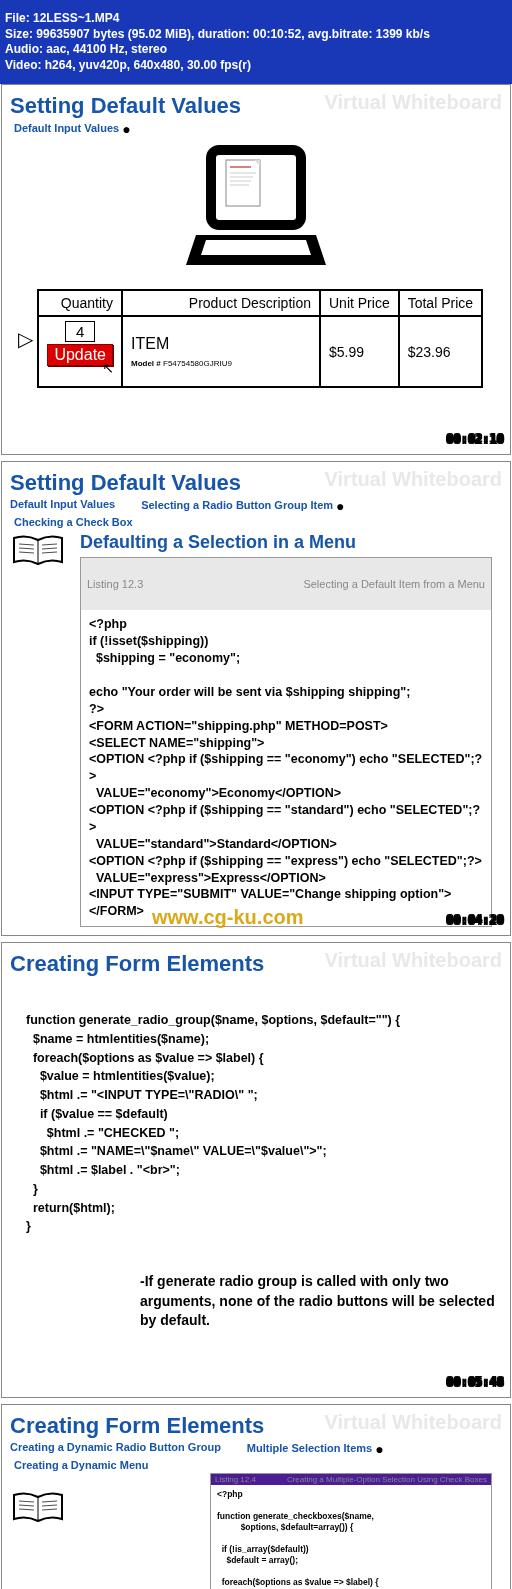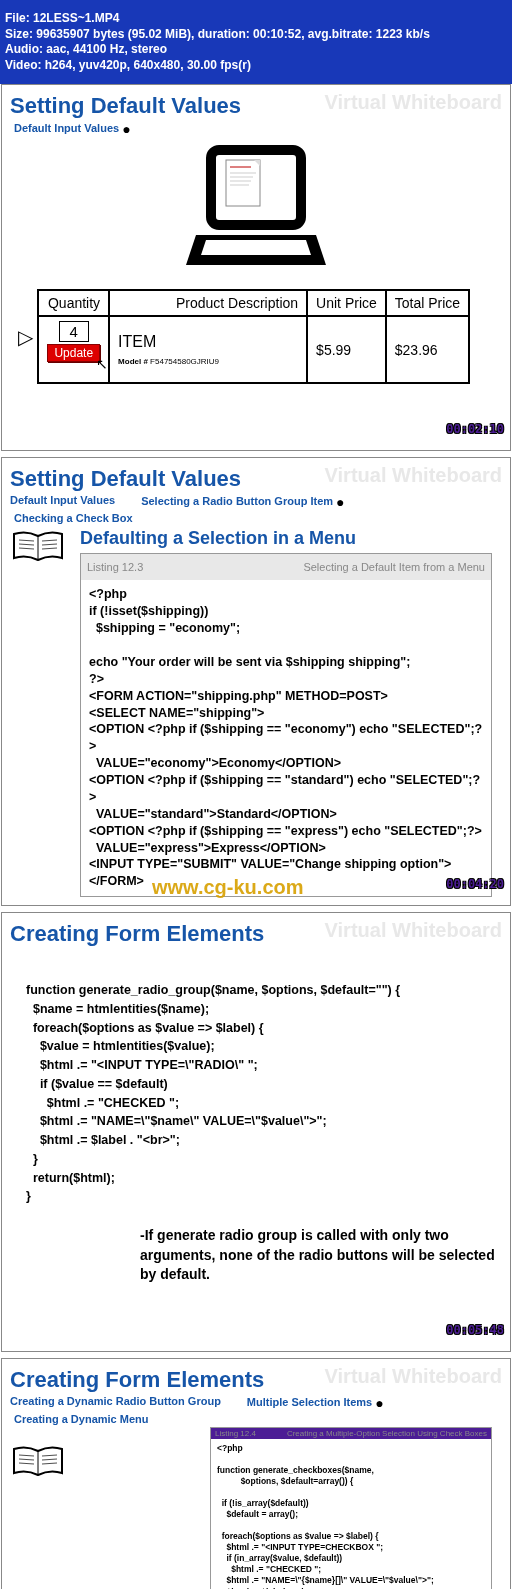--- a/index.html
+++ b/index.html
@@ -43,7 +43,7 @@
 
 <div class="blue-header">
   <div>File: 12LESS~1.MP4</div>
-  <div>Size: 99635907 bytes (95.02 MiB), duration: 00:10:52, avg.bitrate: 1223 kb/s</div>
+  <div>Size: 99635907 bytes (95.02 MiB), duration: 00:10:52, avg.bitrate: 1399 kb/s</div>
   <div>Audio: aac, 44100 Hz, stereo</div>
   <div>Video: h264, yuv420p, 640x480, 30.00 fps(r)</div>
 </div>

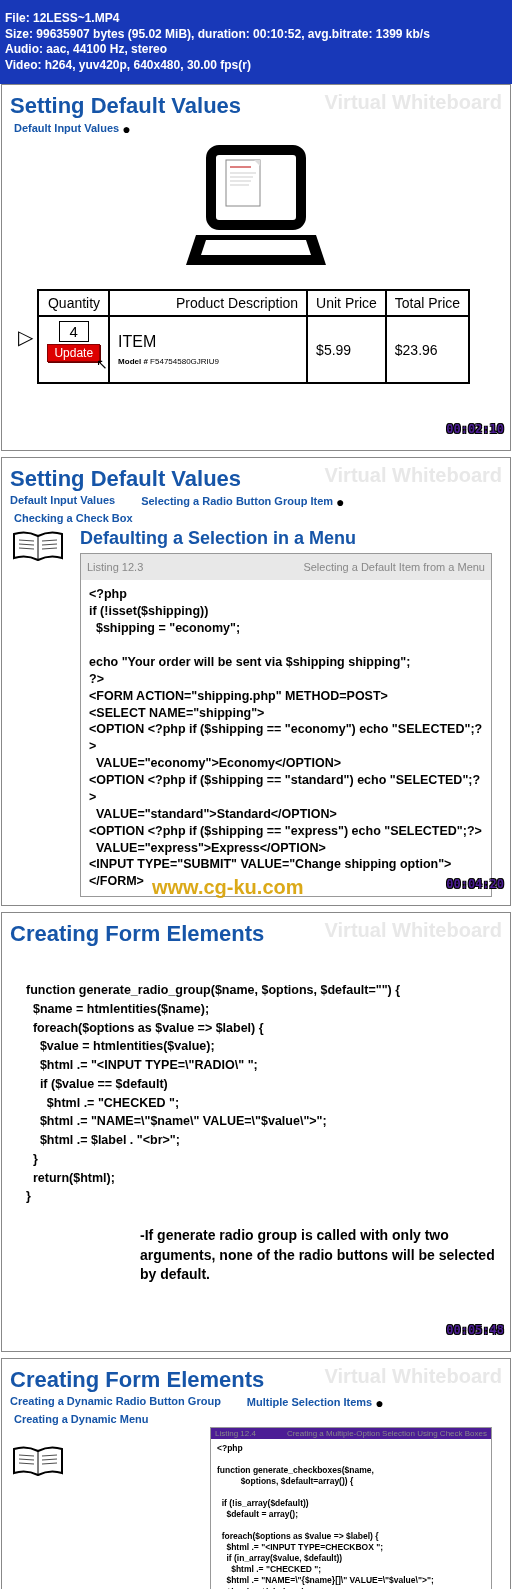--- a/index.html
+++ b/index.html
@@ -20,7 +20,7 @@
 table.order th{font-weight:normal;text-align:right}
 .qty-cell{text-align:center}
 .qty-box{border:1px solid #000;padding:1px 10px;font-size:15px;display:inline-block}
-.update-btn{background:#d00;color:#fff;border:1px solid #800;padding:1px 6px;font-size:12px;margin-top:2px;display:inline-block;box-shadow:1px 1px 0 #600}
+.update-btn{background:#d00;color:#fff;border:1px solid #800;padding:1px 6px;font-size:16px;margin-top:2px;display:inline-block;box-shadow:1px 1px 0 #600}
 .cursor{position:relative;left:28px;top:-6px;font-size:14px}
 .item-name{font-size:16px;font-weight:normal}
 .model{font-size:8px}

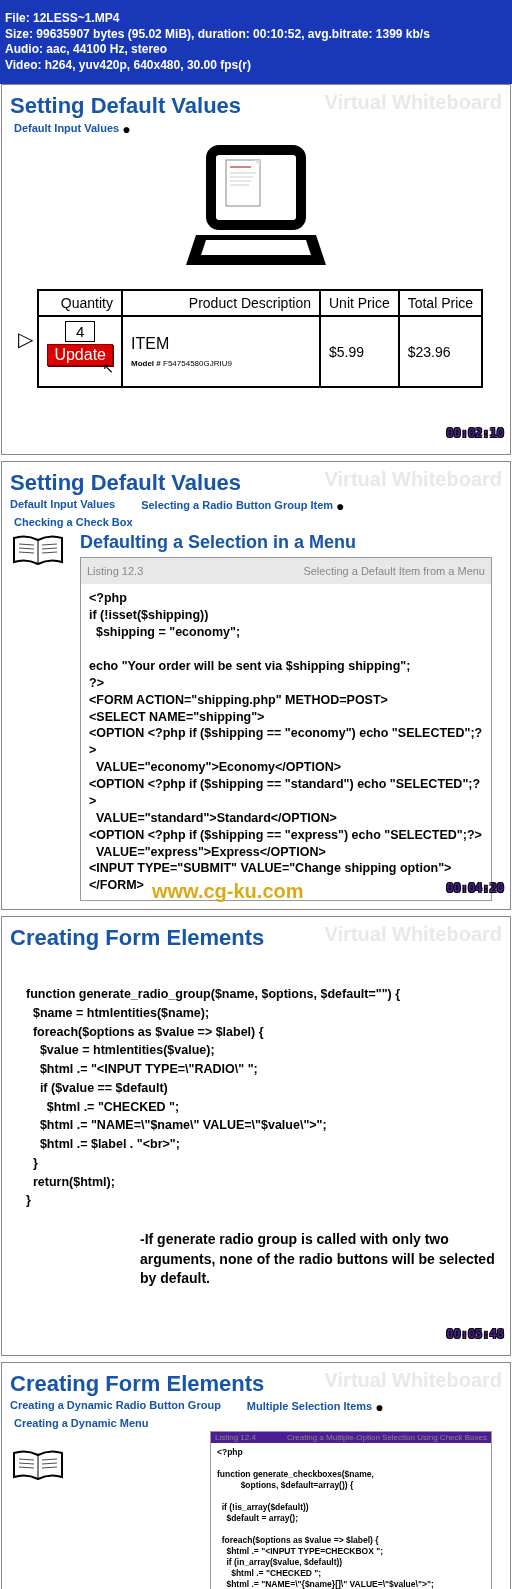--- a/index.html
+++ b/index.html
@@ -11,7 +11,7 @@
 .crumb-row{display:flex;gap:26px;font-size:11px}
 .crumb{color:#1655a8;font-weight:bold}
 .dot{color:#000;font-size:14px;vertical-align:middle}
-.timestamp{position:absolute;bottom:14px;right:6px;font-size:12px;font-weight:bold;font-family:monospace;color:#4c1d95;text-shadow:1px 1px 0 #000,-1px -1px 0 #000,1px -1px 0 #000,-1px 1px 0 #000}
+.timestamp{position:absolute;bottom:8px;right:6px;font-size:12px;font-weight:bold;font-family:monospace;color:#000000;text-shadow:1px 1px 0 #000,-1px -1px 0 #000,1px -1px 0 #000,-1px 1px 0 #000}
 .laptop{text-align:center;margin:8px 0}
 .table-wrap{display:flex;align-items:center;margin:10px 0 60px 8px}
 .arrow{font-size:20px;margin-right:4px}

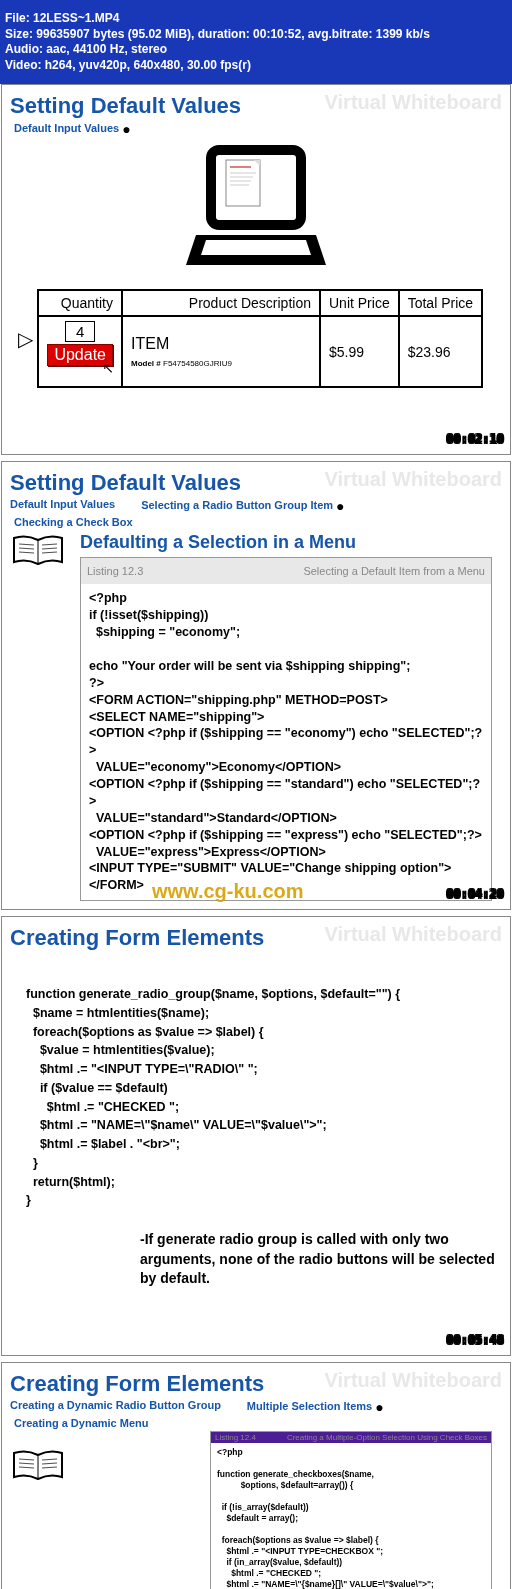--- a/index.html
+++ b/index.html
@@ -28,7 +28,7 @@
 .section-title{color:#1655a8;font-size:18px;font-weight:bold;margin:4px 0 4px 70px}
 .book-icon{position:absolute;left:10px;top:72px}
 .listing-box{border:1px solid #999;margin:2px 10px 2px 70px;font-size:12px}
-.listing-head{background:#e8e8e8;color:#888;padding:7px 6px;display:flex;justify-content:space-between;font-size:11px}
+.listing-head{background:#e8e8e8;color:#888;padding:20px 6px;display:flex;justify-content:space-between;font-size:11px}
 .listing-body{padding:6px 8px;font-family:Arial;font-weight:bold;font-size:12.5px;line-height:1.35}
 .cgku{color:#d8a000;font-size:20px;font-weight:bold;position:absolute;left:150px;bottom:6px;opacity:.9}
 .code-block{font-family:Arial;font-weight:bold;font-size:12.5px;line-height:1.5;padding:8px 16px}

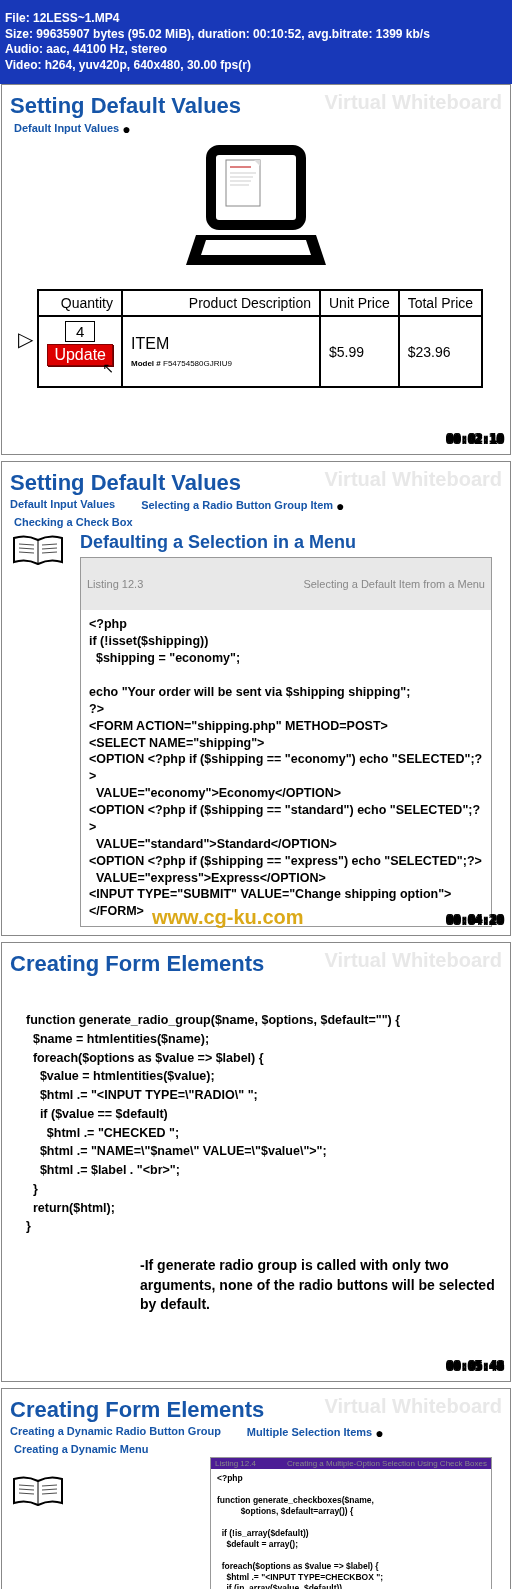--- a/index.html
+++ b/index.html
@@ -32,7 +32,7 @@
 .listing-body{padding:6px 8px;font-family:Arial;font-weight:bold;font-size:12.5px;line-height:1.35}
 .cgku{color:#d8a000;font-size:20px;font-weight:bold;position:absolute;left:150px;bottom:6px;opacity:.9}
 .code-block{font-family:Arial;font-weight:bold;font-size:12.5px;line-height:1.5;padding:8px 16px}
-.note{font-weight:bold;font-size:14px;margin:12px 0 60px 130px;line-height:1.4}
+.note{font-weight:bold;font-size:14px;margin:28px 0 60px 130px;line-height:1.4}
 .small-listing{border:1px solid #999;margin:2px 10px 2px 200px;font-size:9px}
 .small-head{background:#4c1d95;color:#888;padding:1px 4px;display:flex;justify-content:space-between;font-size:8px}
 .small-body{padding:4px 6px;font-family:Arial;font-weight:bold;font-size:8.5px;line-height:1.3}

